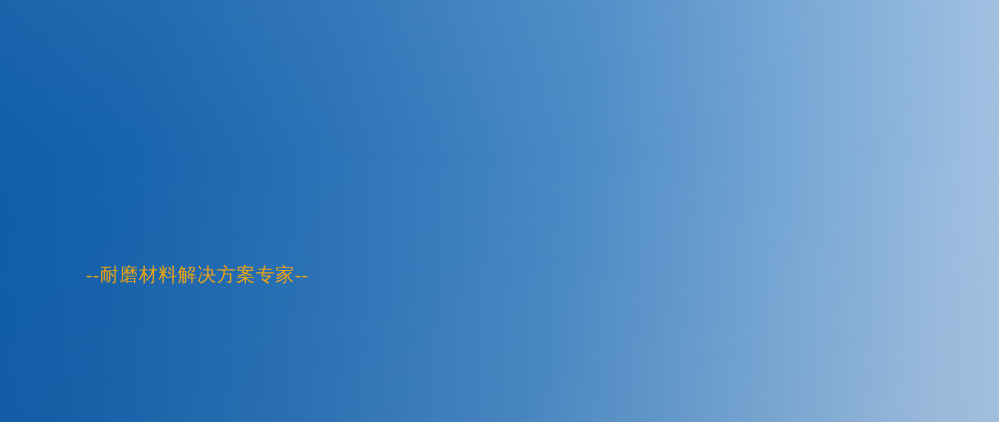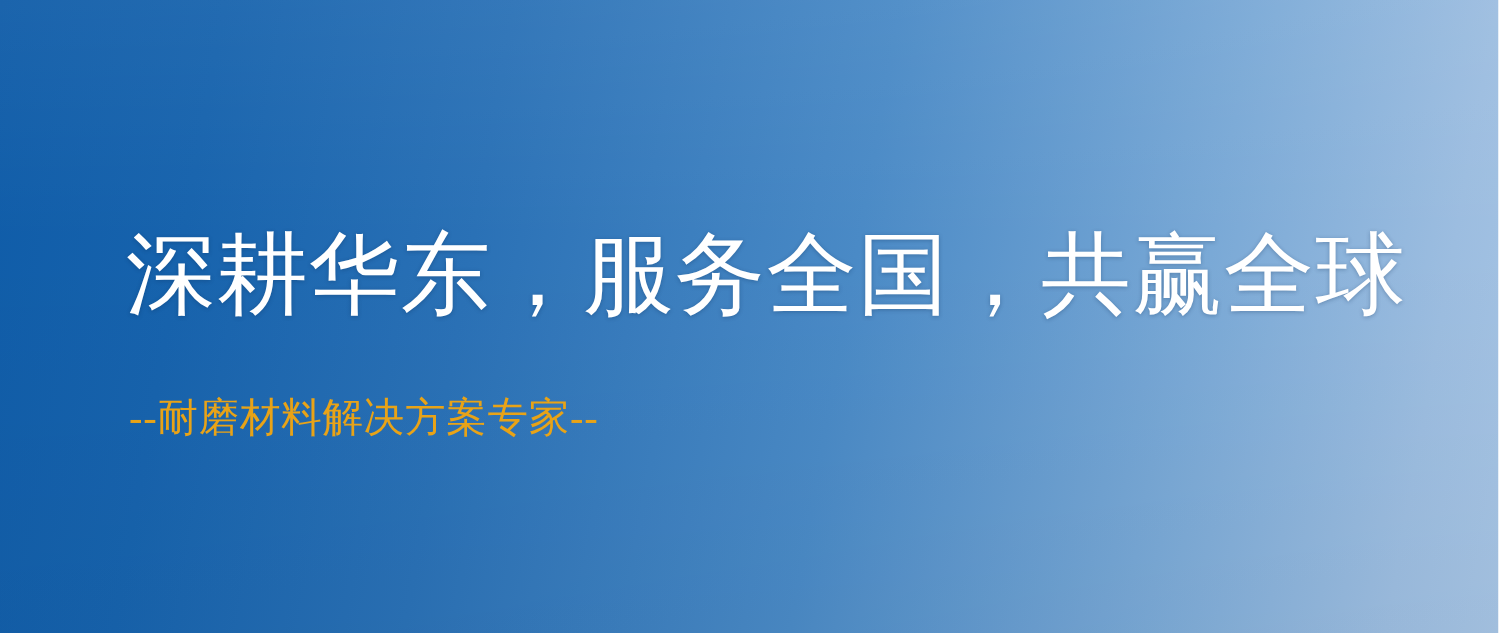--- a/index.html
+++ b/index.html
@@ -84,7 +84,6 @@
 
 <div id="banner">
 
-  <div class="headline">深耕华东，服务全国，共赢全球</div>
 
   <div class="subtitle">--耐磨材料解决方案专家--</div>
 

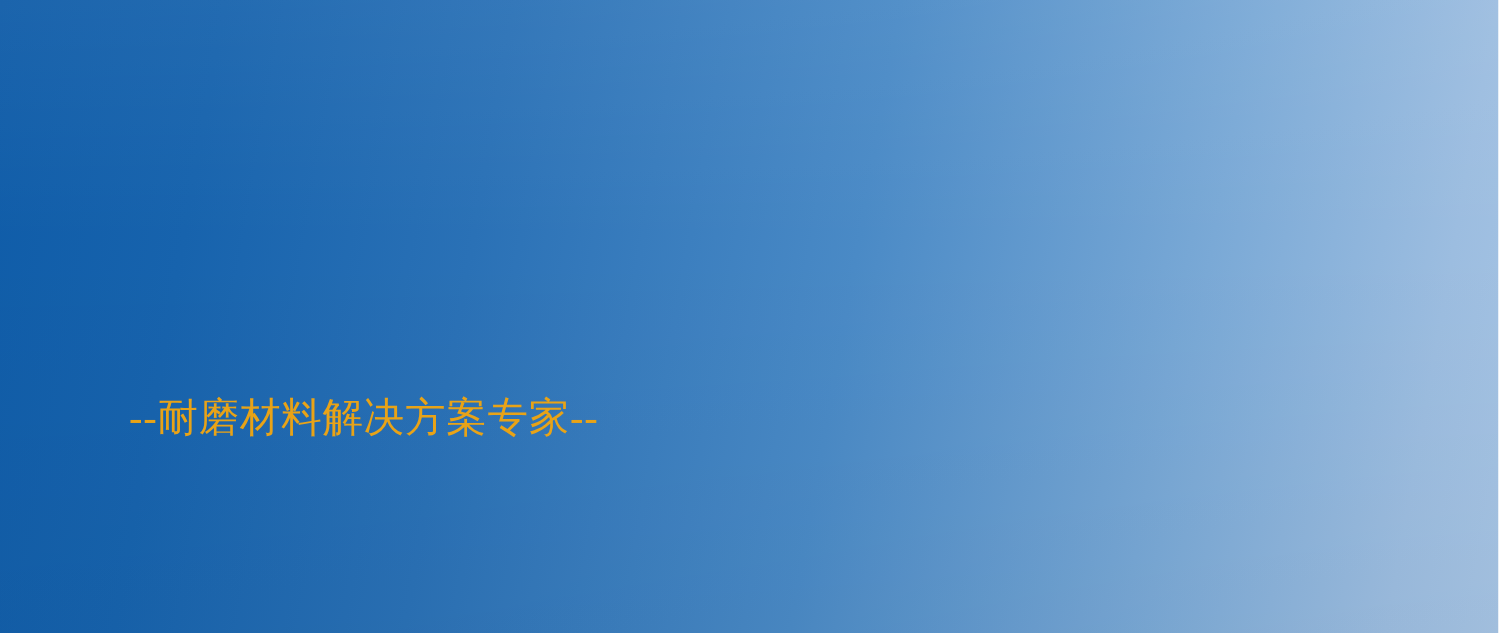--- a/index.html
+++ b/index.html
@@ -60,7 +60,7 @@
     left: 86px;
     top: 265px;
     font-family: "Liberation Serif", "DejaVu Serif", serif;
-    font-size: 27px;
+    font-size: 19px;
     line-height: 1;
     letter-spacing: 0.5px;
     color: #e8a317;

